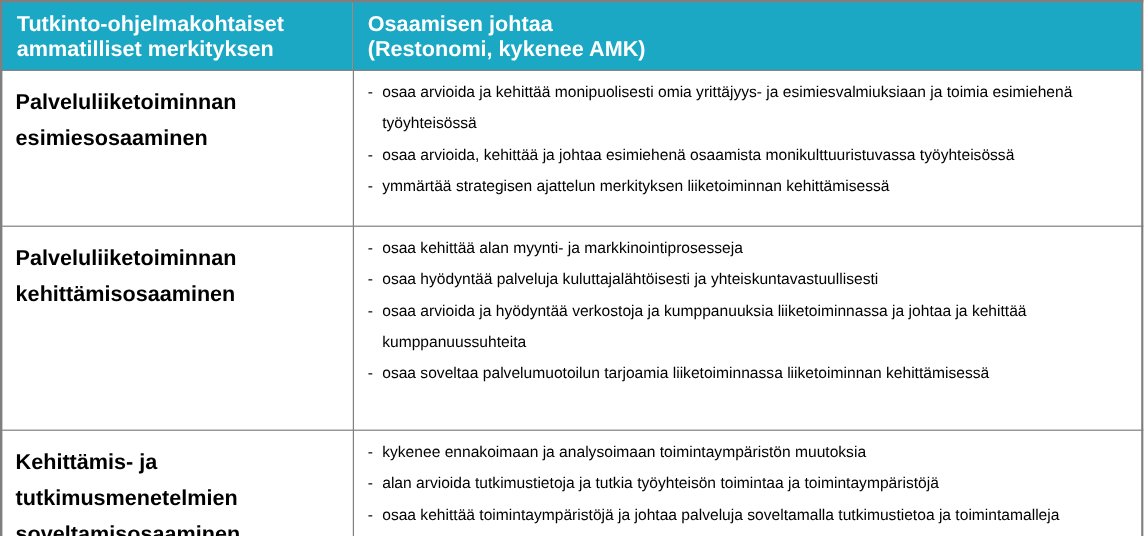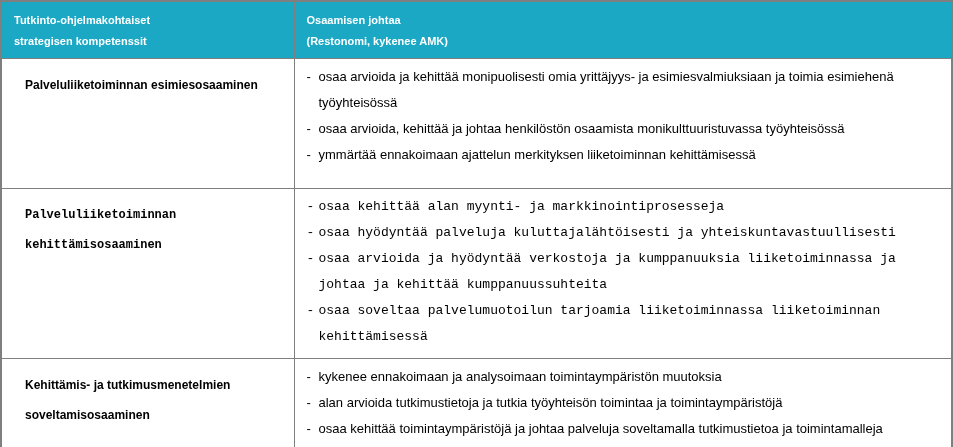--- a/index.html
+++ b/index.html
@@ -37,7 +37,7 @@
   thead th {
     background: var(--header-bg);
     color: var(--header-text);
-    font-size: 11px;
+    font-size: 18px;
     font-weight: bold;
     line-height: 21px;
     height: 56px;

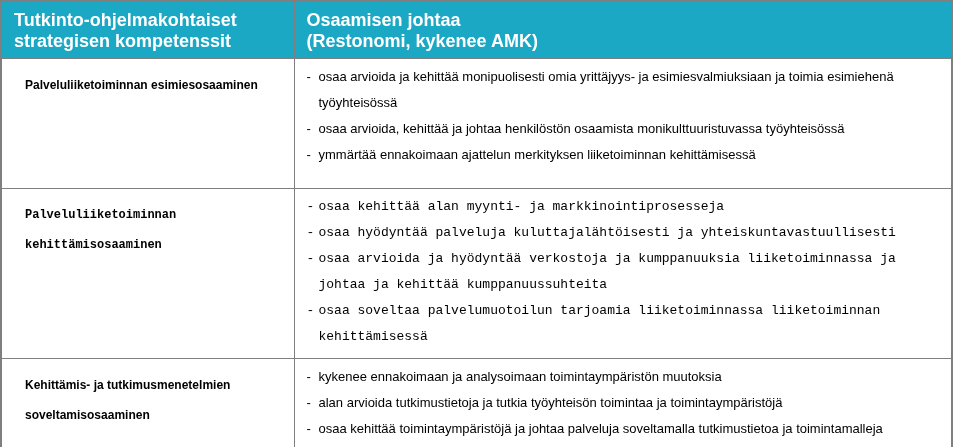--- a/index.html
+++ b/index.html
@@ -77,7 +77,7 @@
       <tr>
         <th>
           <div>Tutkinto-ohjelmakohtaiset</div>
-          <div>strategisen kompetenssit</div>
+          <div>ammatilliset merkityksen</div>
         </th>
         <th>
           <div>Osaamisen johtaa</div>

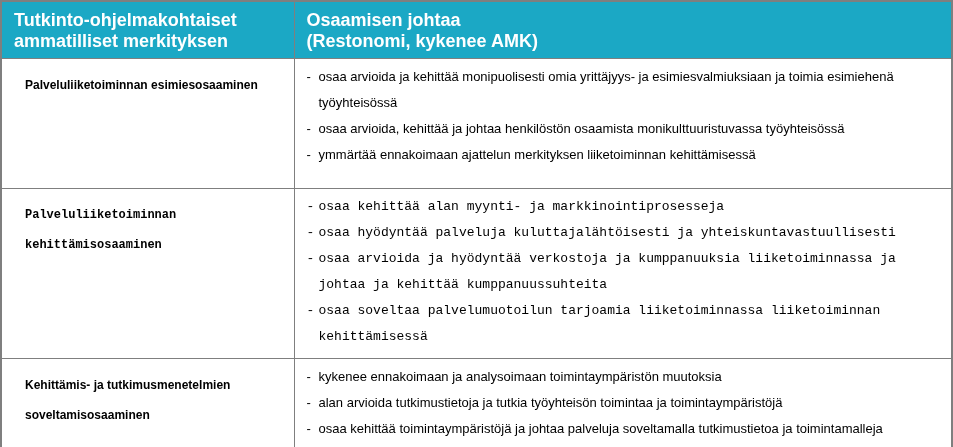--- a/index.html
+++ b/index.html
@@ -45,9 +45,9 @@
   }
   td.comp {
     font-weight: bold;
-    font-size: 12px;
+    font-size: 18px;
     line-height: 30px;
-    padding: 11px 14px 0 23px;
+    padding: 11px 14px 0 11px;
   }
   td.desc {
     font-size: 13px;

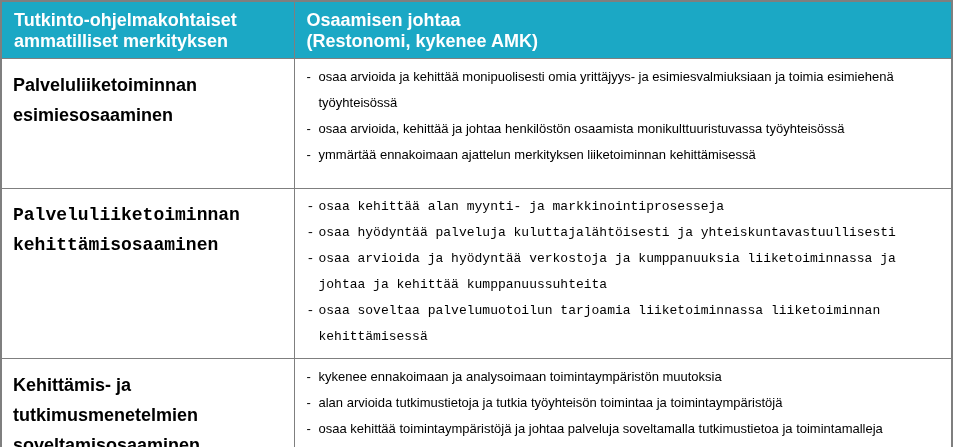--- a/index.html
+++ b/index.html
@@ -98,7 +98,7 @@
               </div>
               <div class="bullet">
                 <span class="dash">-</span>
-                <span class="btext">osaa arvioida, kehittää ja johtaa henkilöstön osaamista monikulttuuristuvassa työyhteisössä</span>
+                <span class="btext">osaa arvioida, kehittää ja johtaa esimiehenä osaamista monikulttuuristuvassa työyhteisössä</span>
               </div>
               <div class="bullet">
                 <span class="dash">-</span>

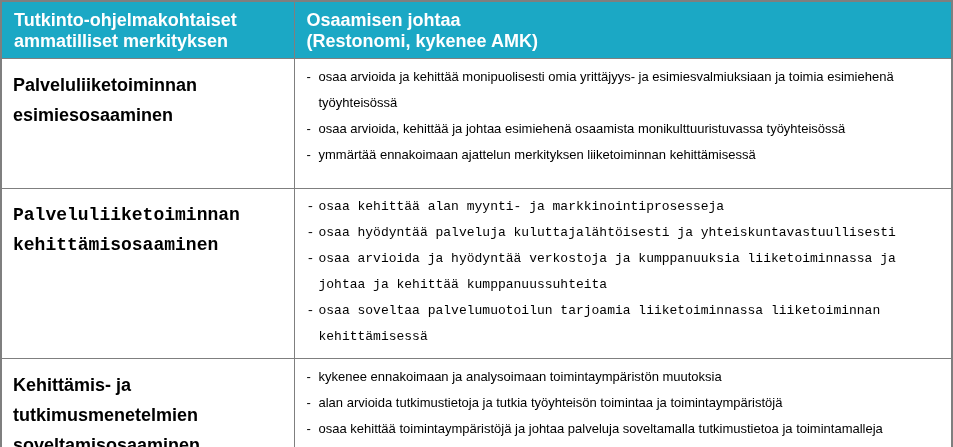--- a/index.html
+++ b/index.html
@@ -102,7 +102,7 @@
               </div>
               <div class="bullet">
                 <span class="dash">-</span>
-                <span class="btext">ymmärtää ennakoimaan ajattelun merkityksen liiketoiminnan kehittämisessä</span>
+                <span class="btext">ymmärtää strategisen ajattelun merkityksen liiketoiminnan kehittämisessä</span>
               </div>
             </div>
     </td>

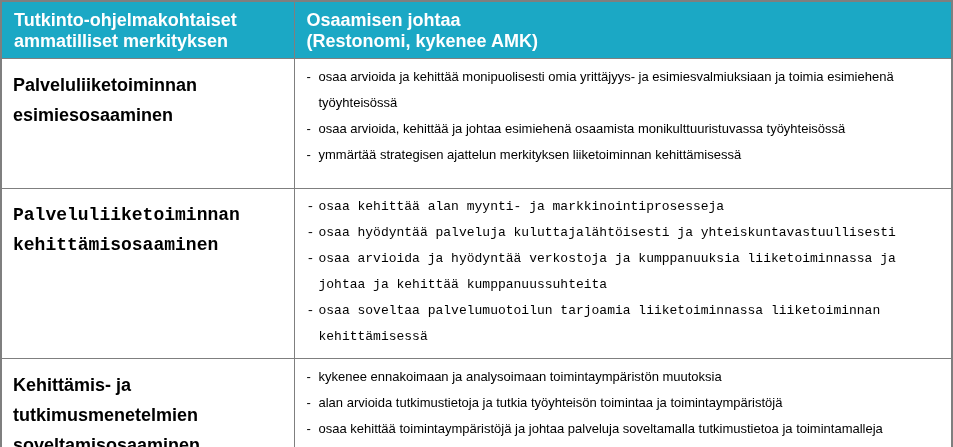--- a/index.html
+++ b/index.html
@@ -55,7 +55,7 @@
     padding: 5px 8px 0 12px;
   }
   tbody tr:nth-child(1) { height: 130px; }
-  tbody tr:nth-child(2) { height: 170px; font-family: Liberation Mono, monospace; }
+  tbody tr:nth-child(2) { height: 170px; }
   tbody tr:nth-child(3) { height: 97px; }
   .bullet { display: flex; }
   .dash {

